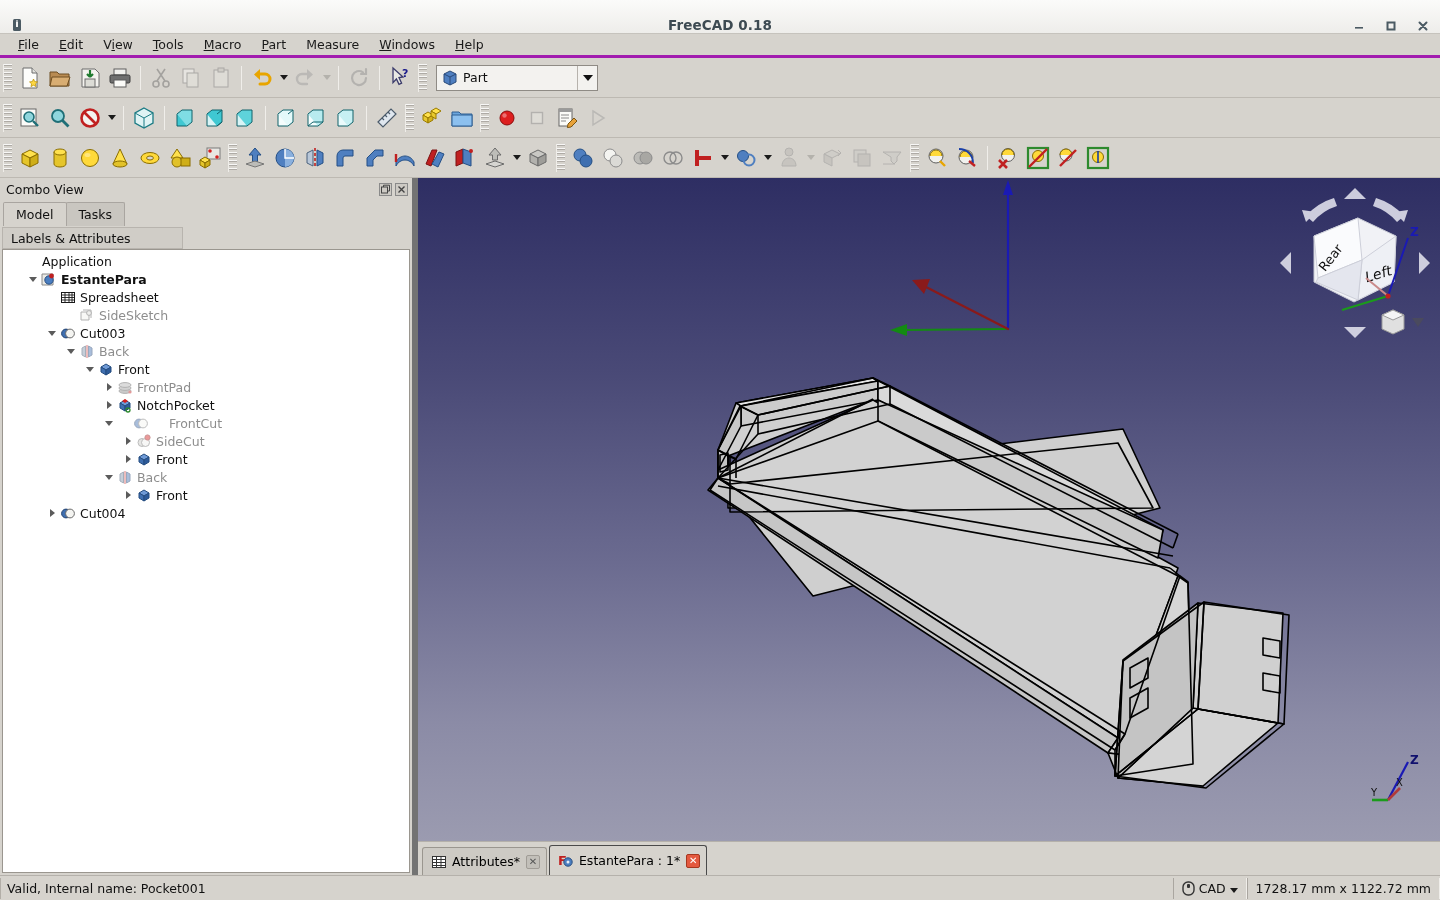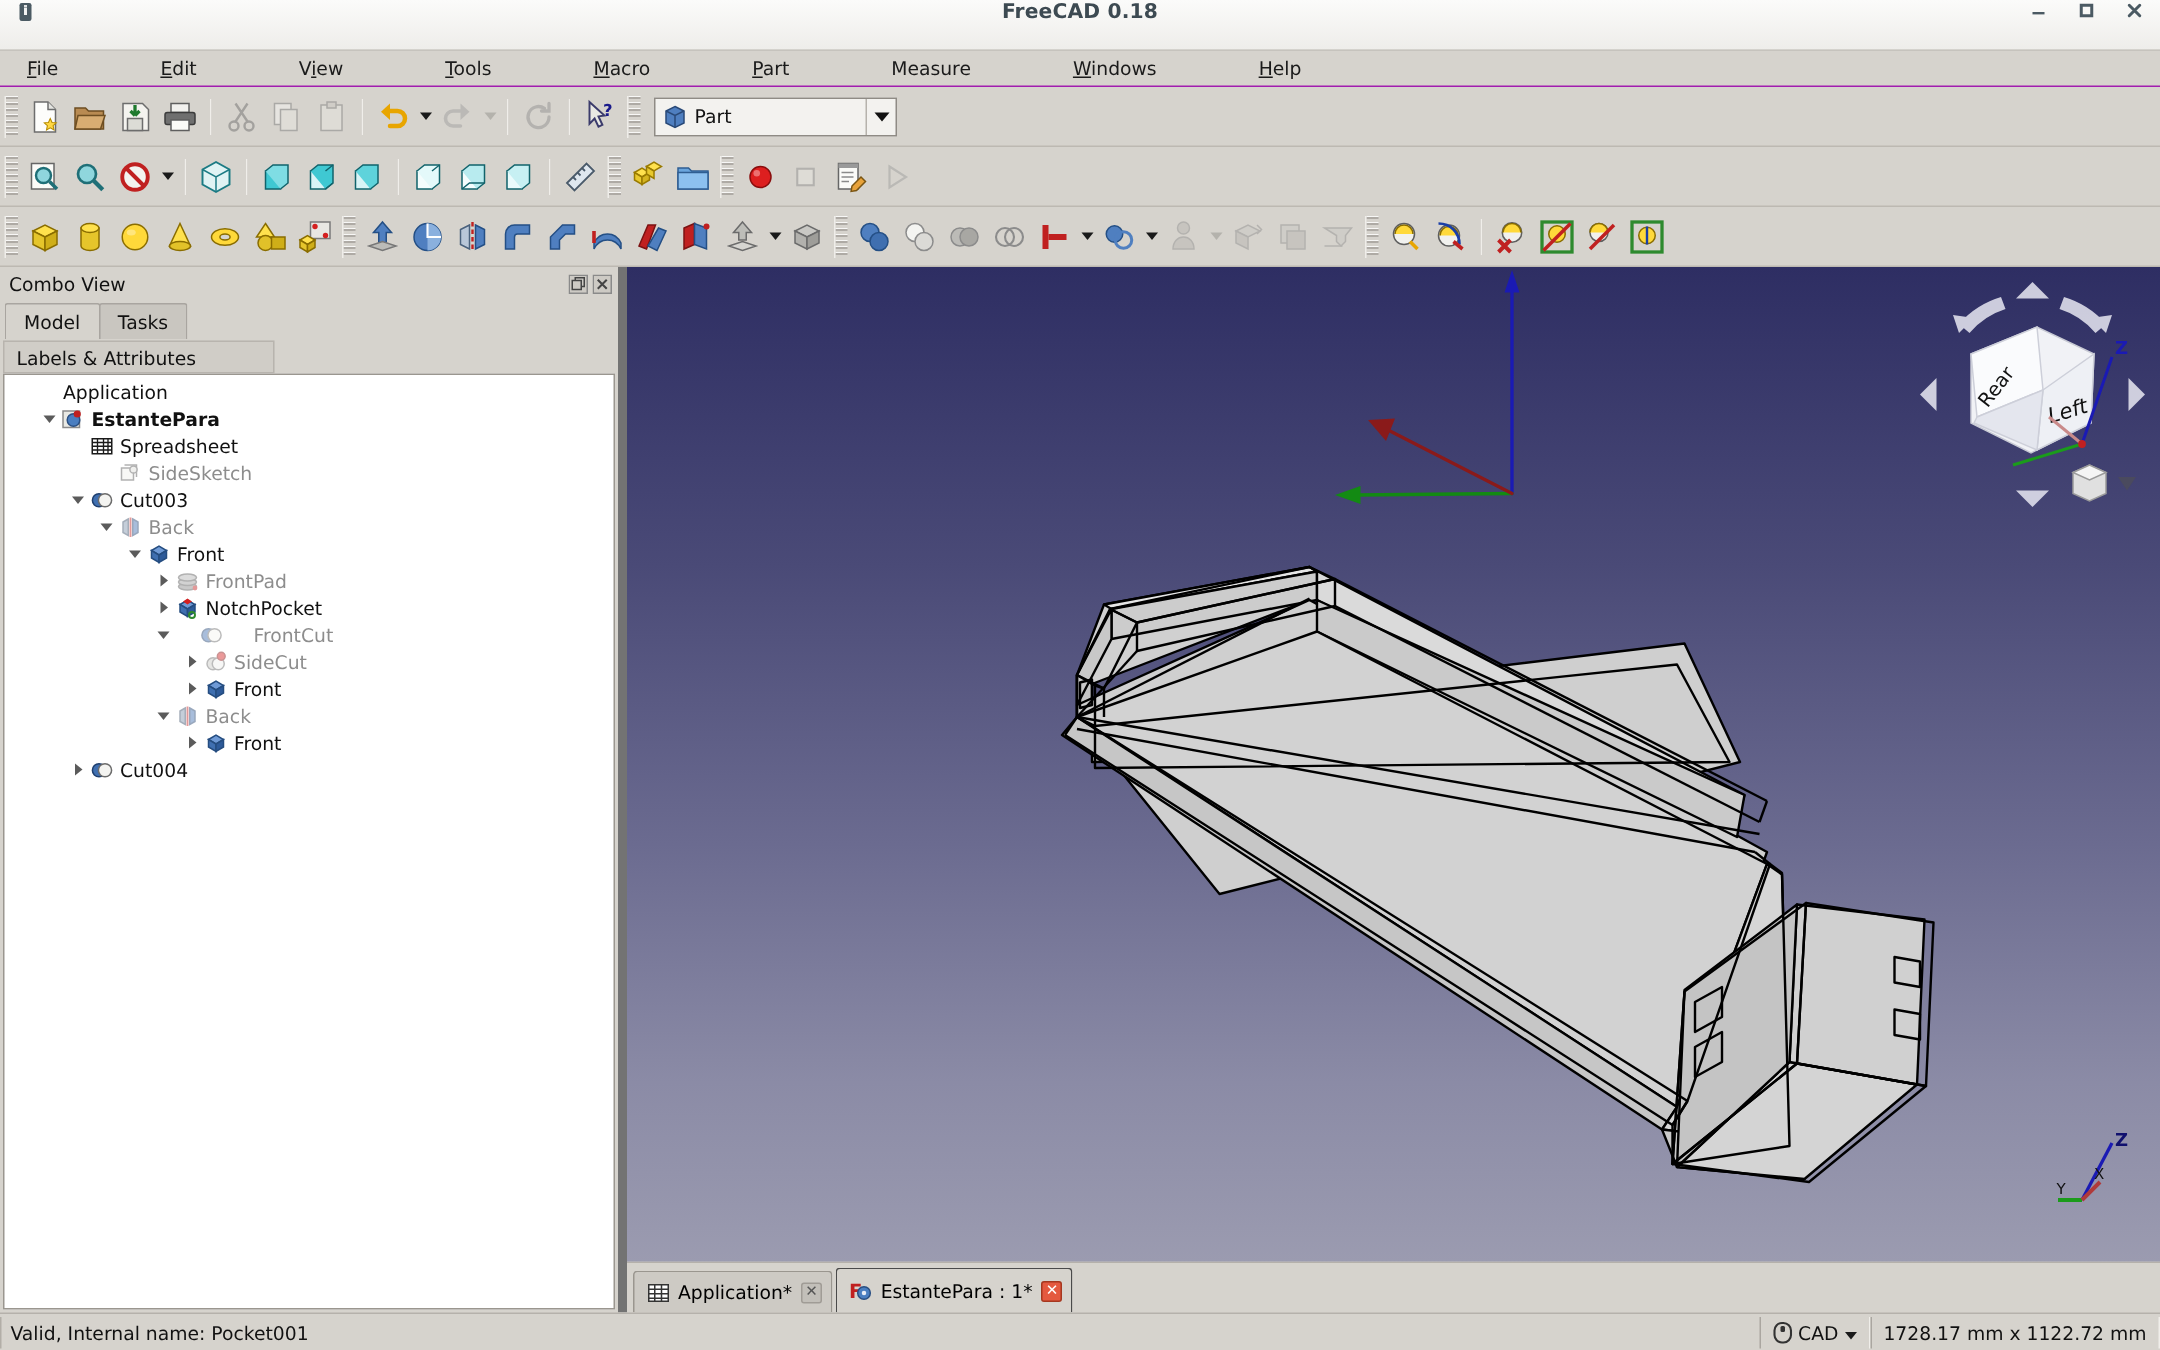--- a/index.html
+++ b/index.html
@@ -17,7 +17,7 @@
     height: 34px; flex: 0 0 34px;
     background: linear-gradient(#fbfbfa, #eeedea);
     border-bottom: 1px solid #c6c3bd;
-    display: flex; align-items: flex-start;
+    display: flex; align-items: flex-end;
     position: relative;
   }
   .title-appicon {

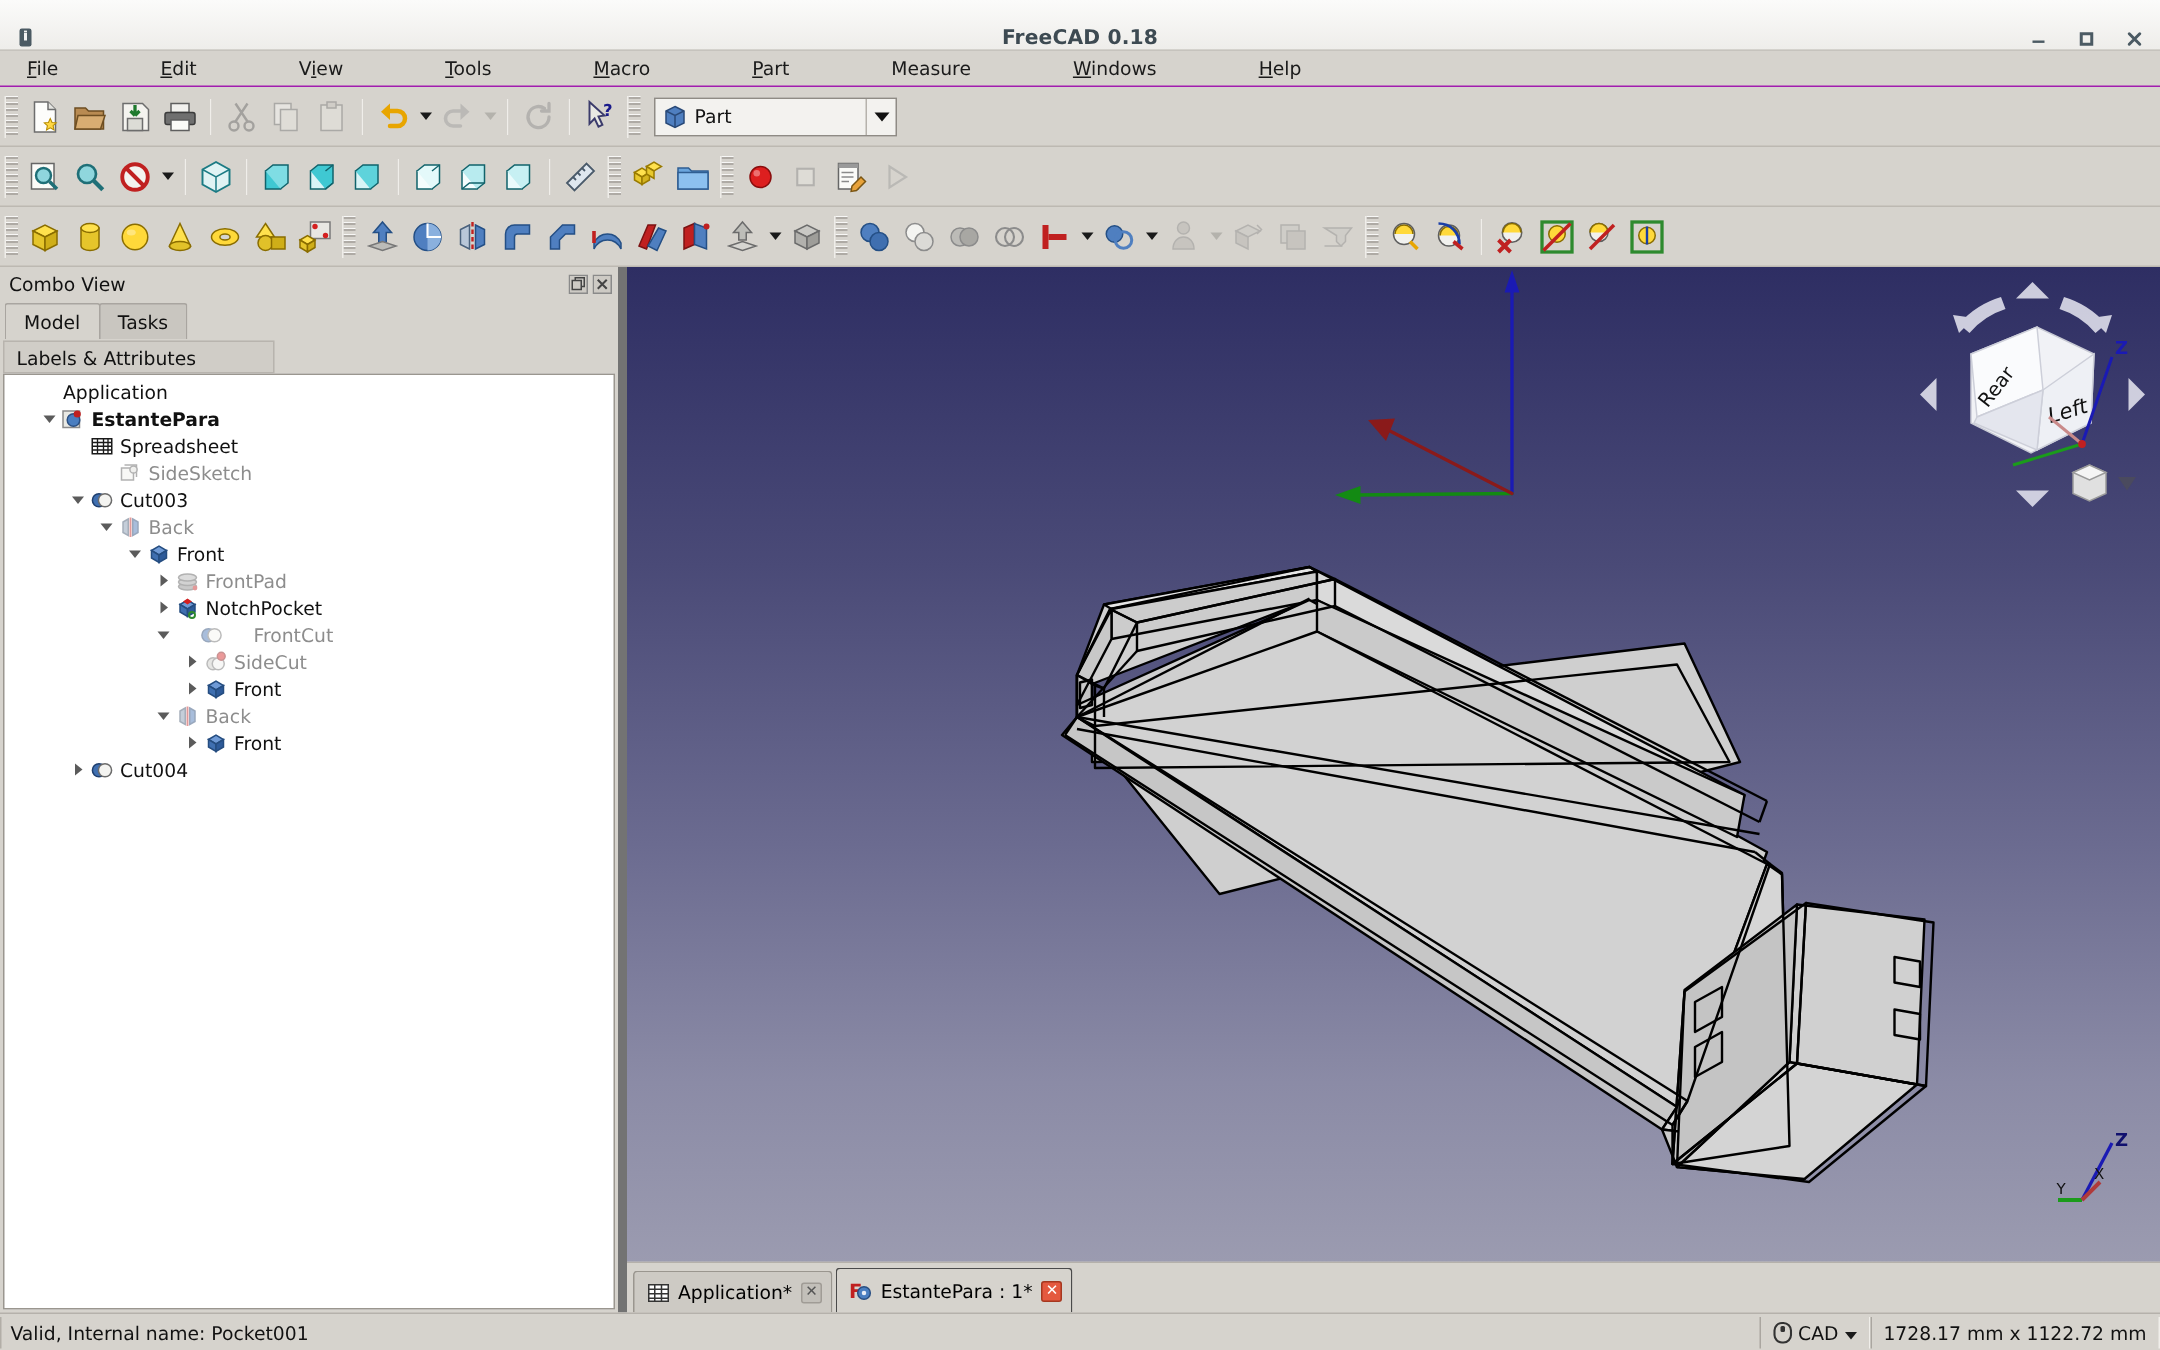--- a/index.html
+++ b/index.html
@@ -39,8 +39,7 @@
     background: #d6d3cd;
     display: flex; align-items: center;
     padding-left: 8px;
-    border-bottom: 1px solid #a21caf;
-    gap: 48px;
+    border-bottom: 3px solid #a21caf;
   }
   .menu-item {
     padding: 3px 10px; font-size: 12.5px; color: #1a1a1a; cursor: default;

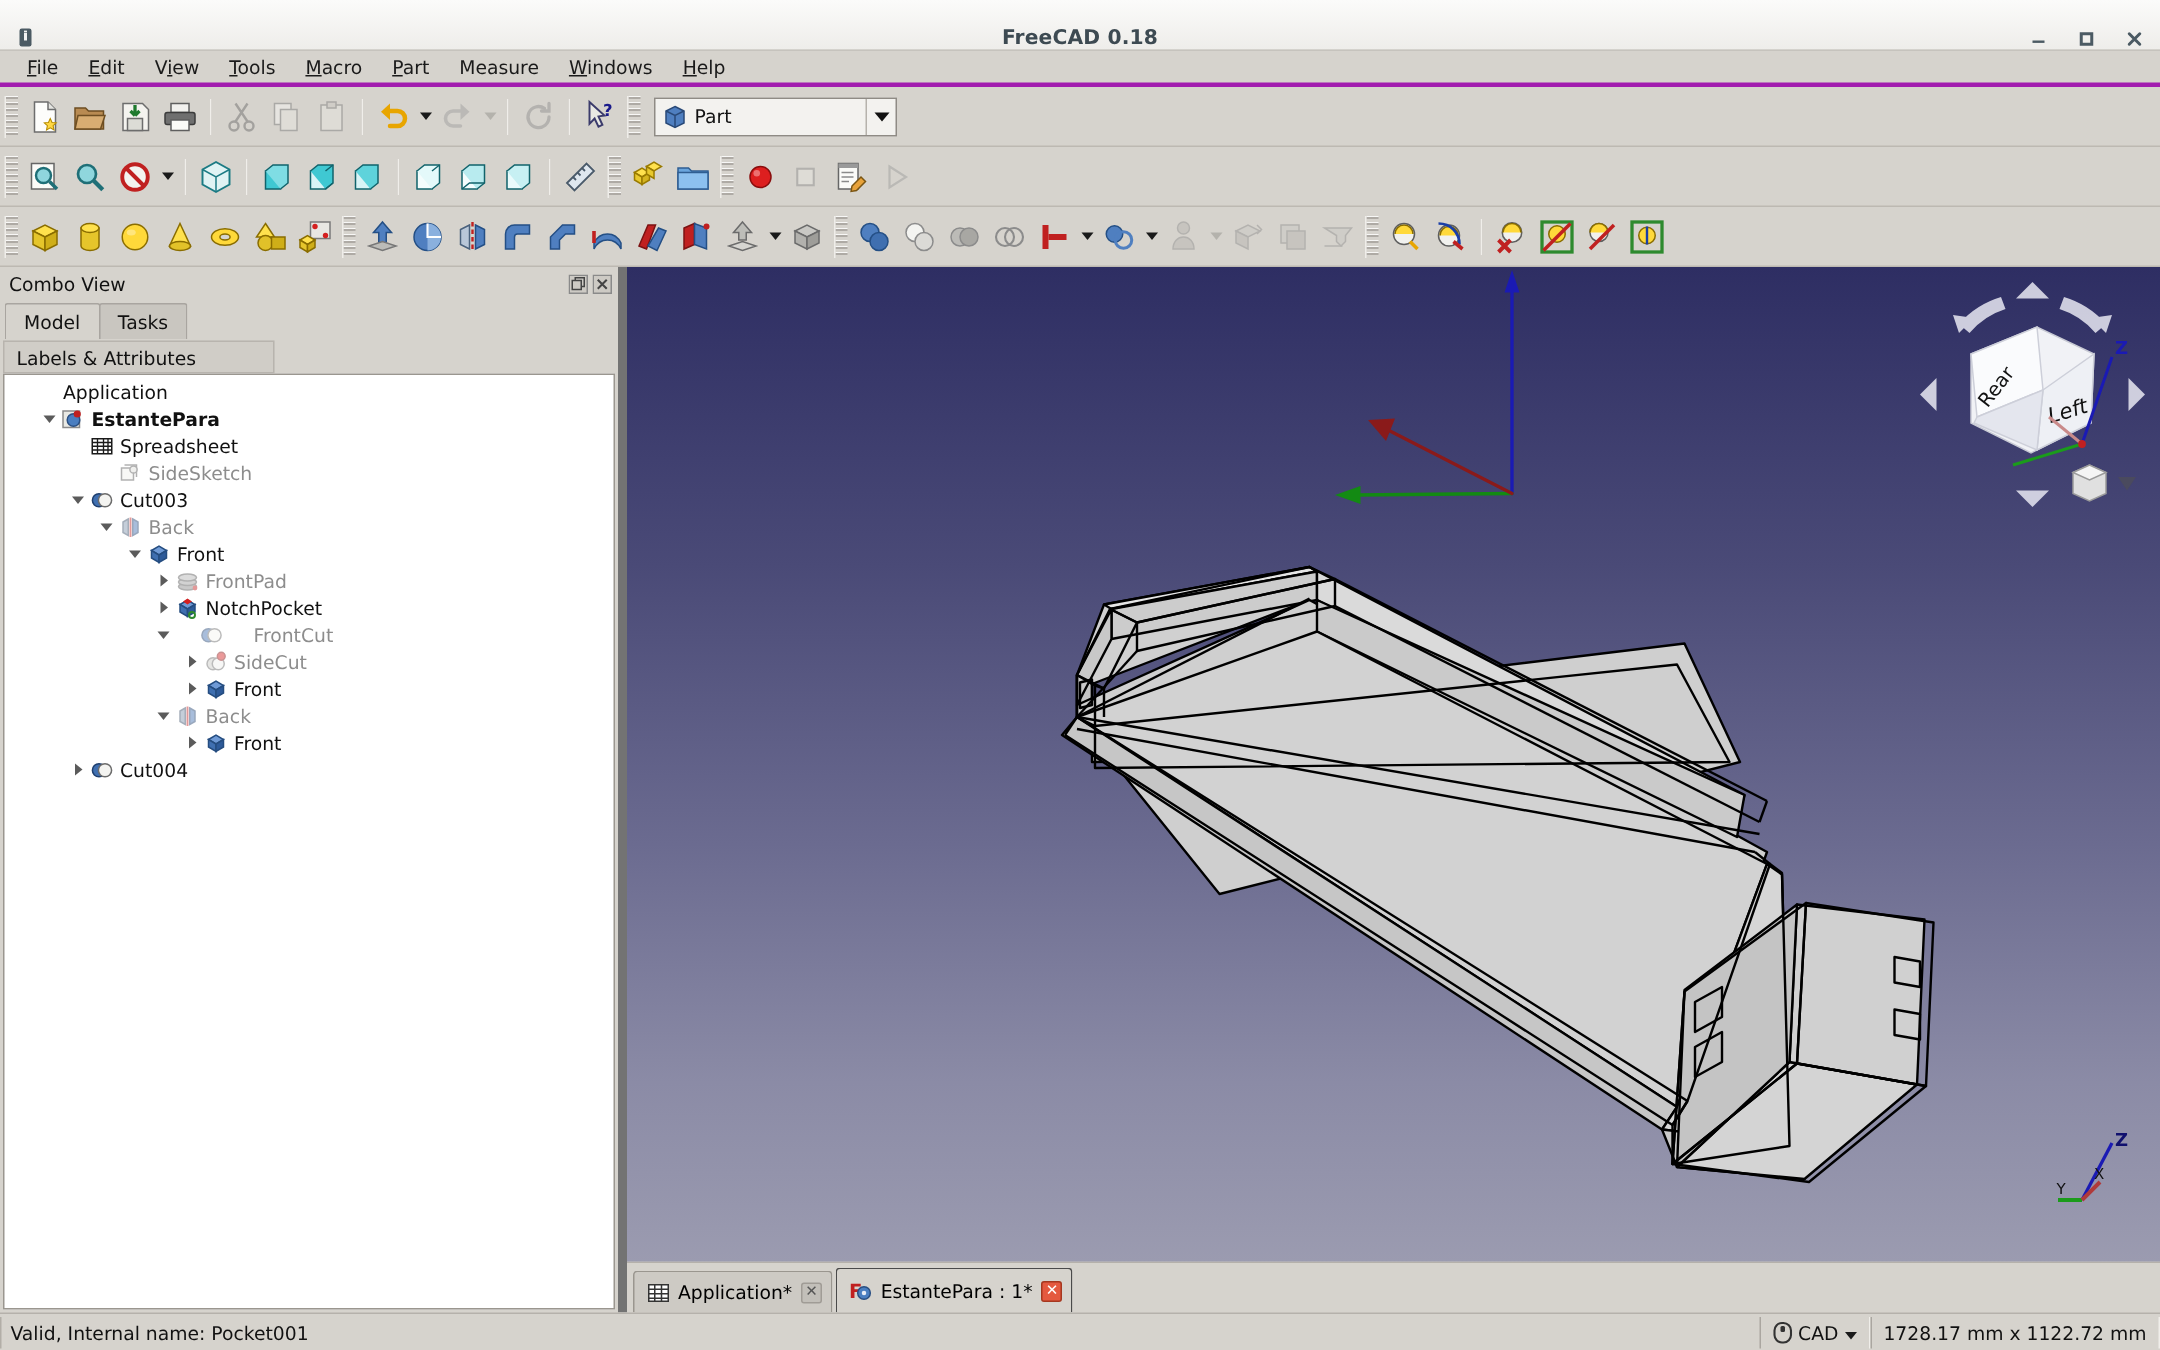--- a/index.html
+++ b/index.html
@@ -1020,7 +1020,7 @@
                 <path d="M0.5 4.5h13M0.5 7.5h13M0.5 10.5h13M4.5 1.5v11M9 1.5v11" stroke="#333"></path>
               </svg>
           </span>
-          <span>Application*</span>
+          <span>Attributes*</span>
           <span class="close">✕</span>
         </div>
         <div class="dtab active">

